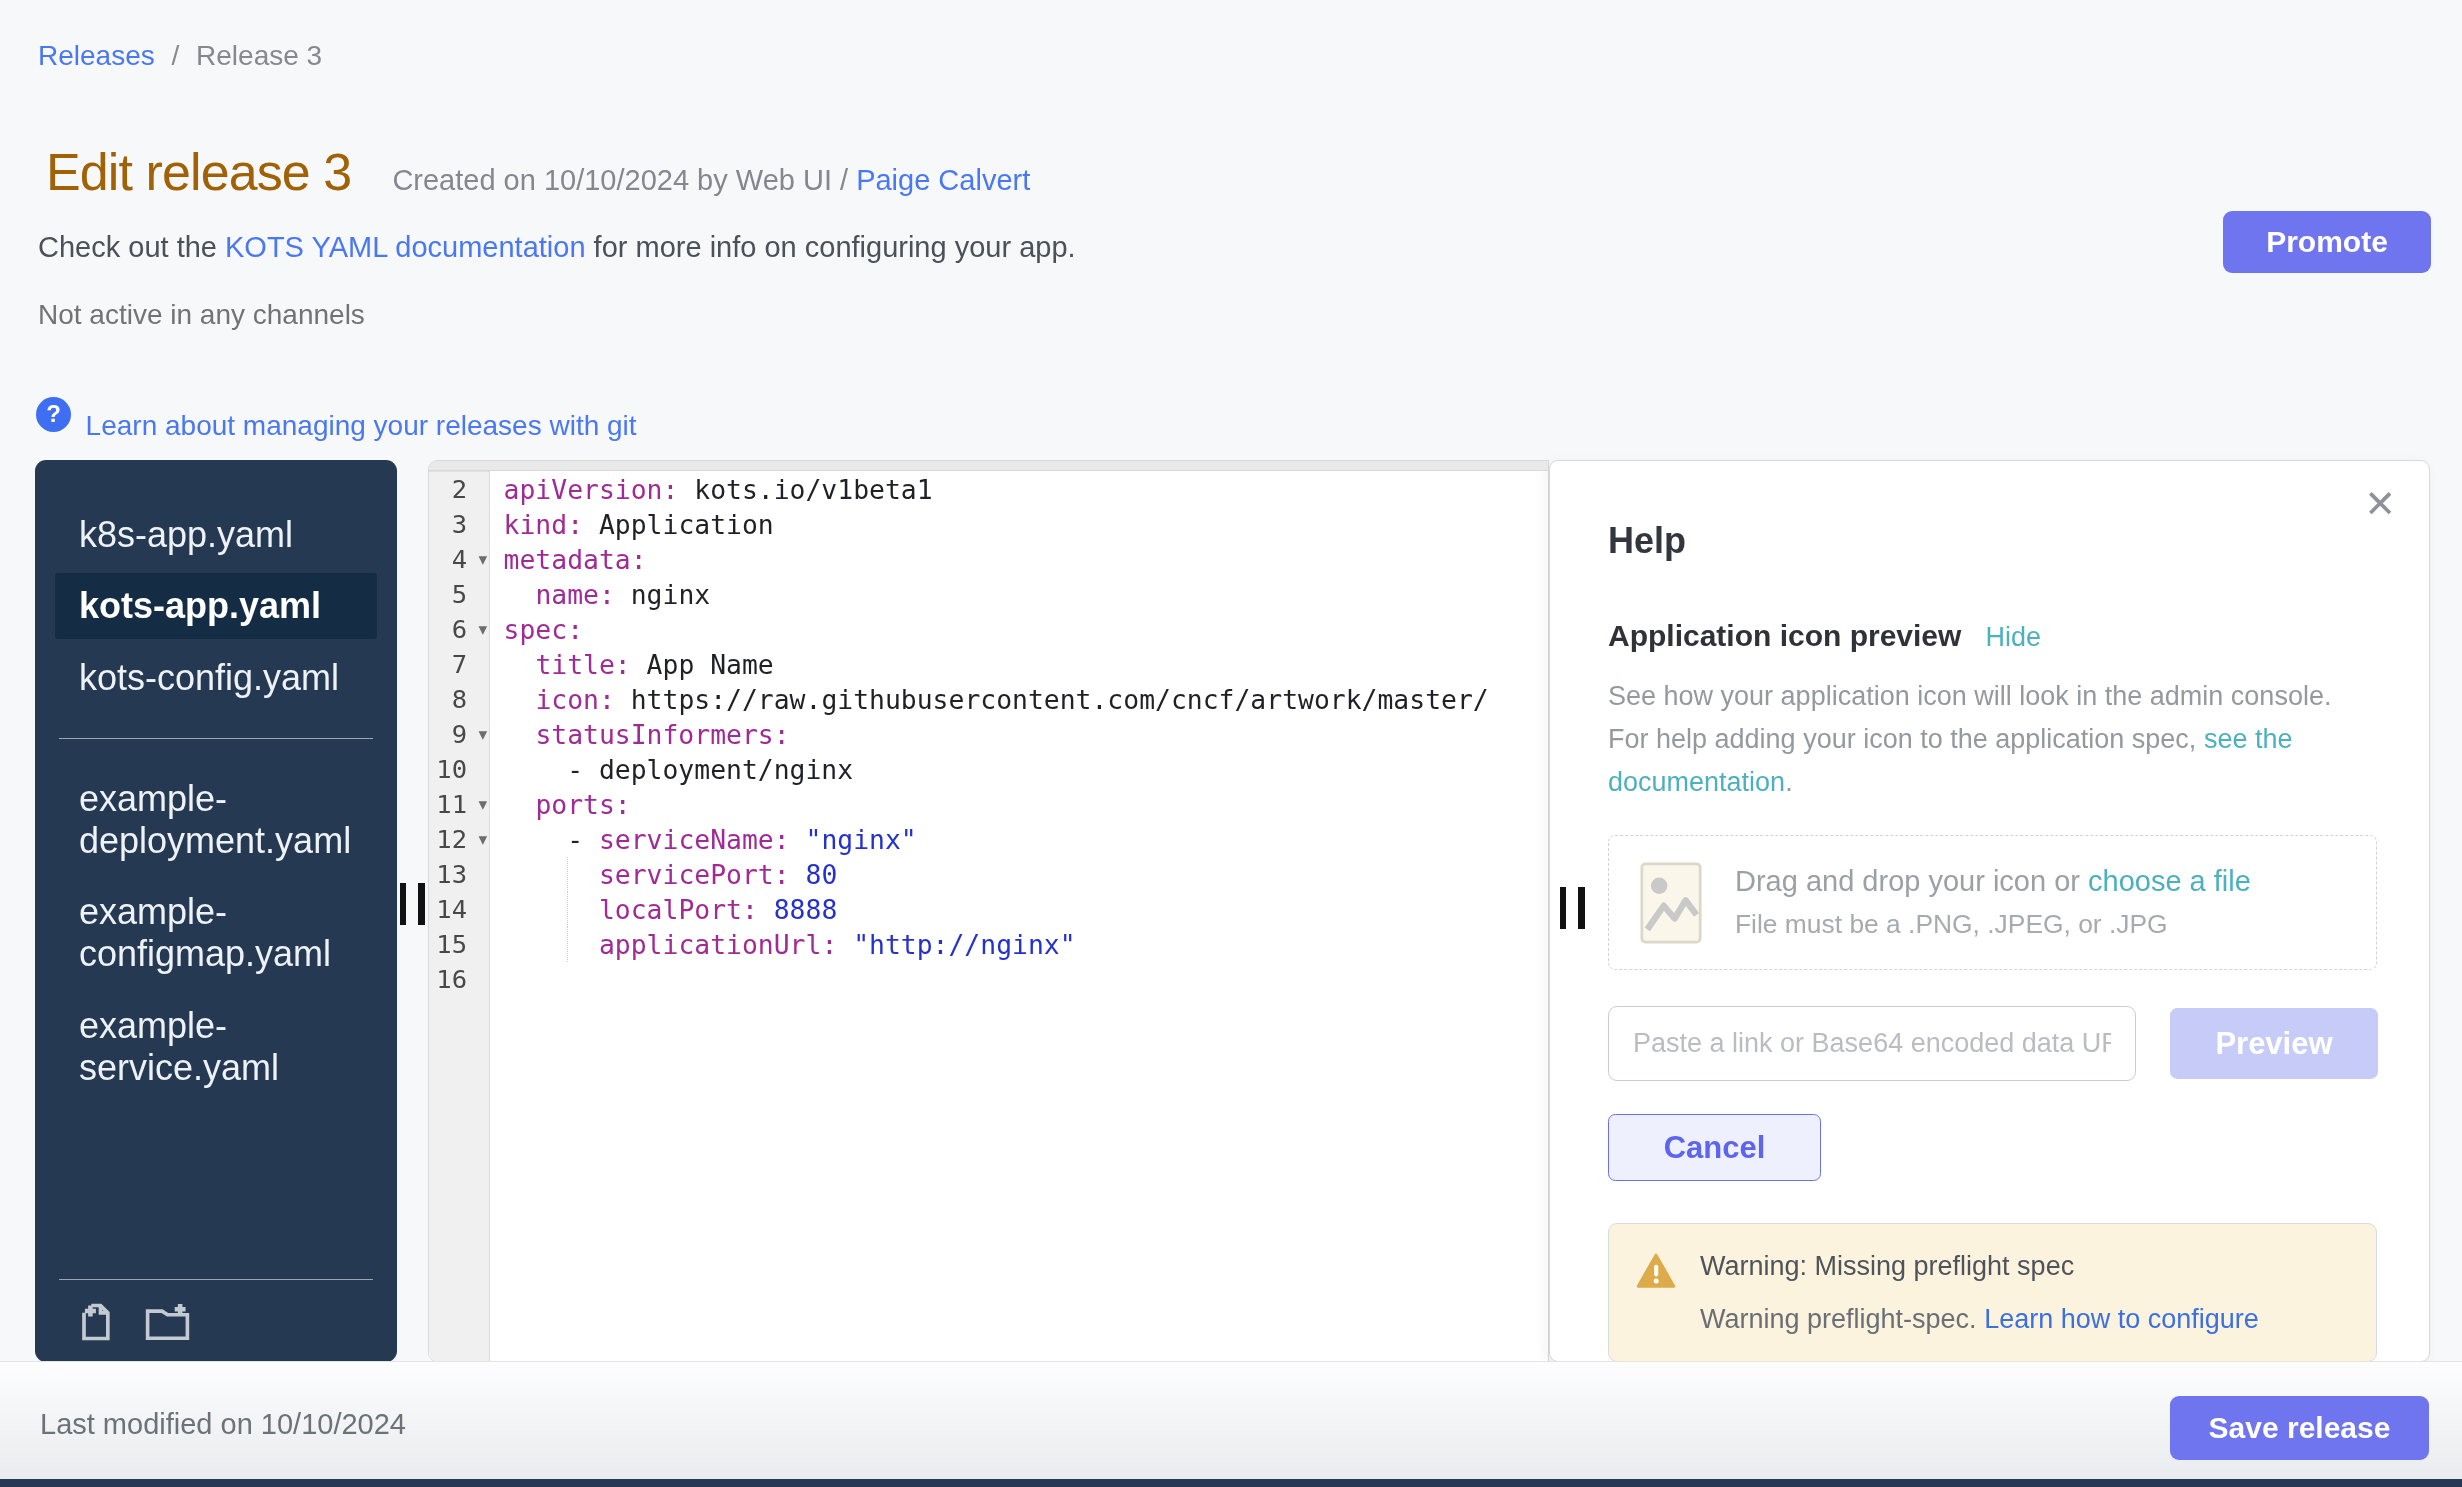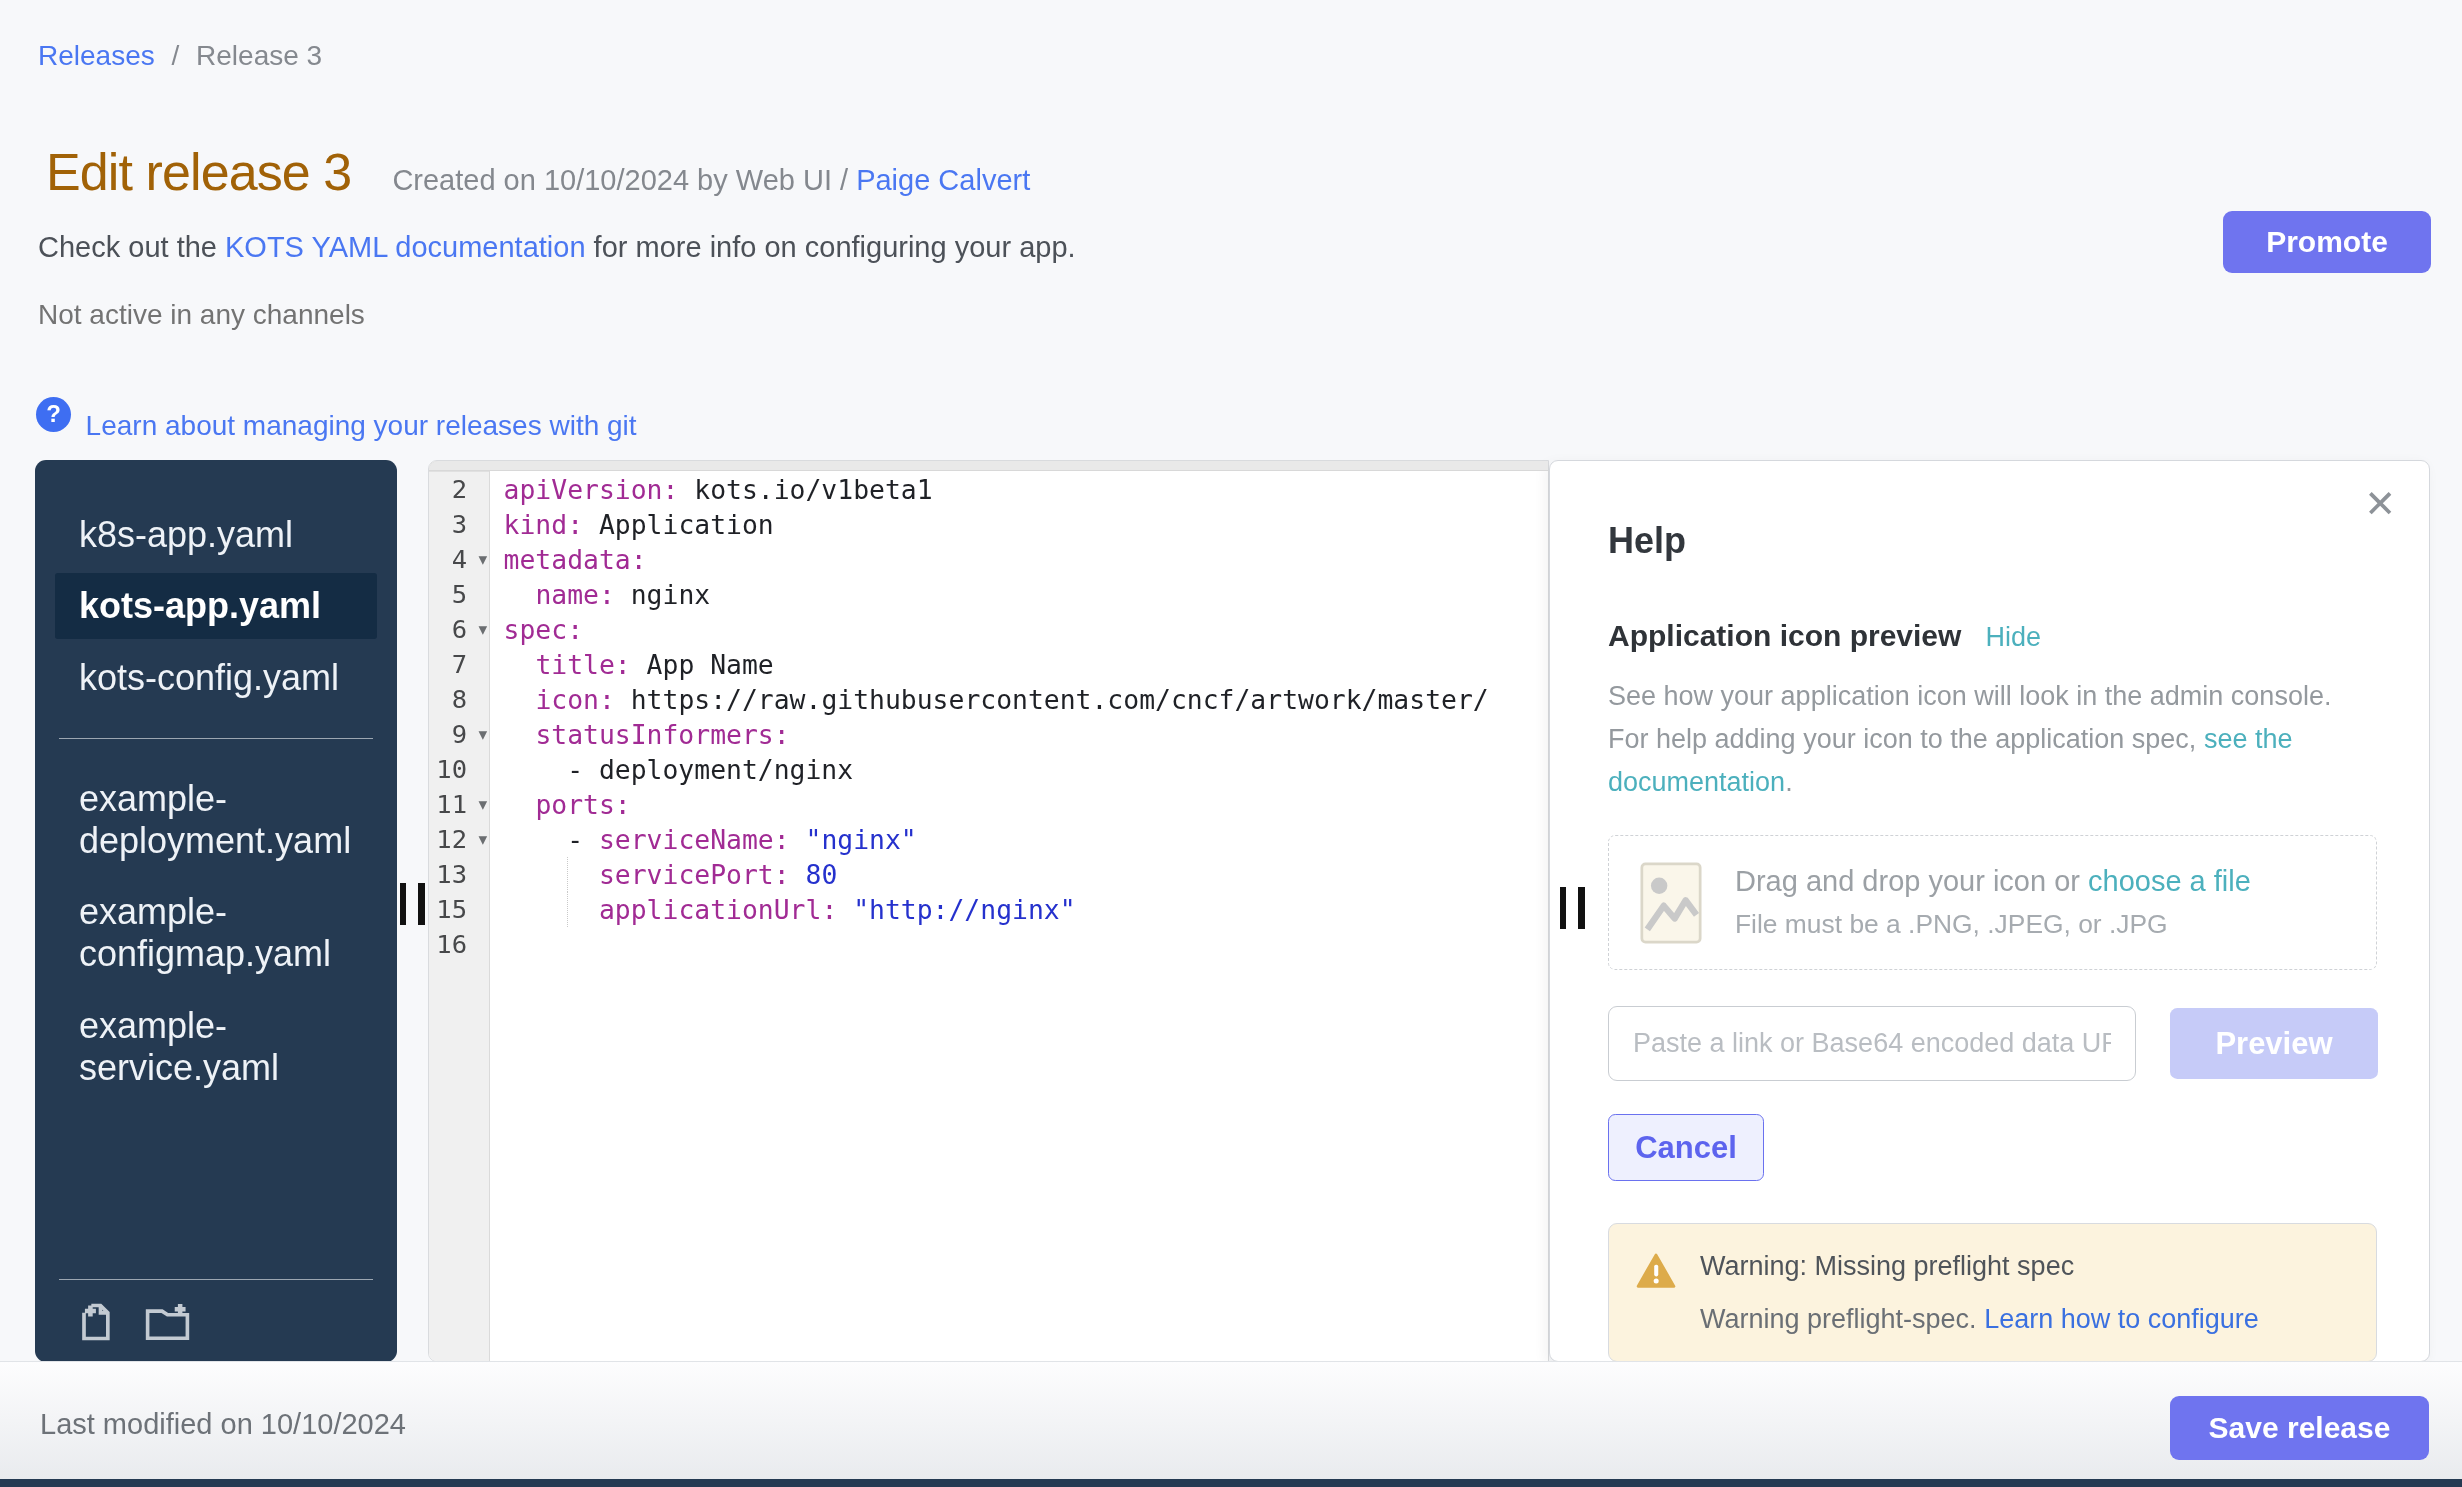--- a/index.html
+++ b/index.html
@@ -219,6 +219,10 @@
           <div class="lcode"><i class="guide"></i><span class="tk-plain">      </span><span class="tk-key">servicePort:</span><span class="tk-num"> 80</span></div>
         </div>
         <div class="crow">
+          <div class="lnum">14</div>
+          <div class="lcode"><i class="guide"></i><span class="tk-plain">      </span><span class="tk-key">localPort:</span><span class="tk-num"> 8888</span></div>
+        </div>
+        <div class="crow">
           <div class="lnum">15</div>
           <div class="lcode"><i class="guide"></i><span class="tk-plain">      </span><span class="tk-key">applicationUrl:</span><span class="tk-str"> "http://nginx"</span></div>
         </div>

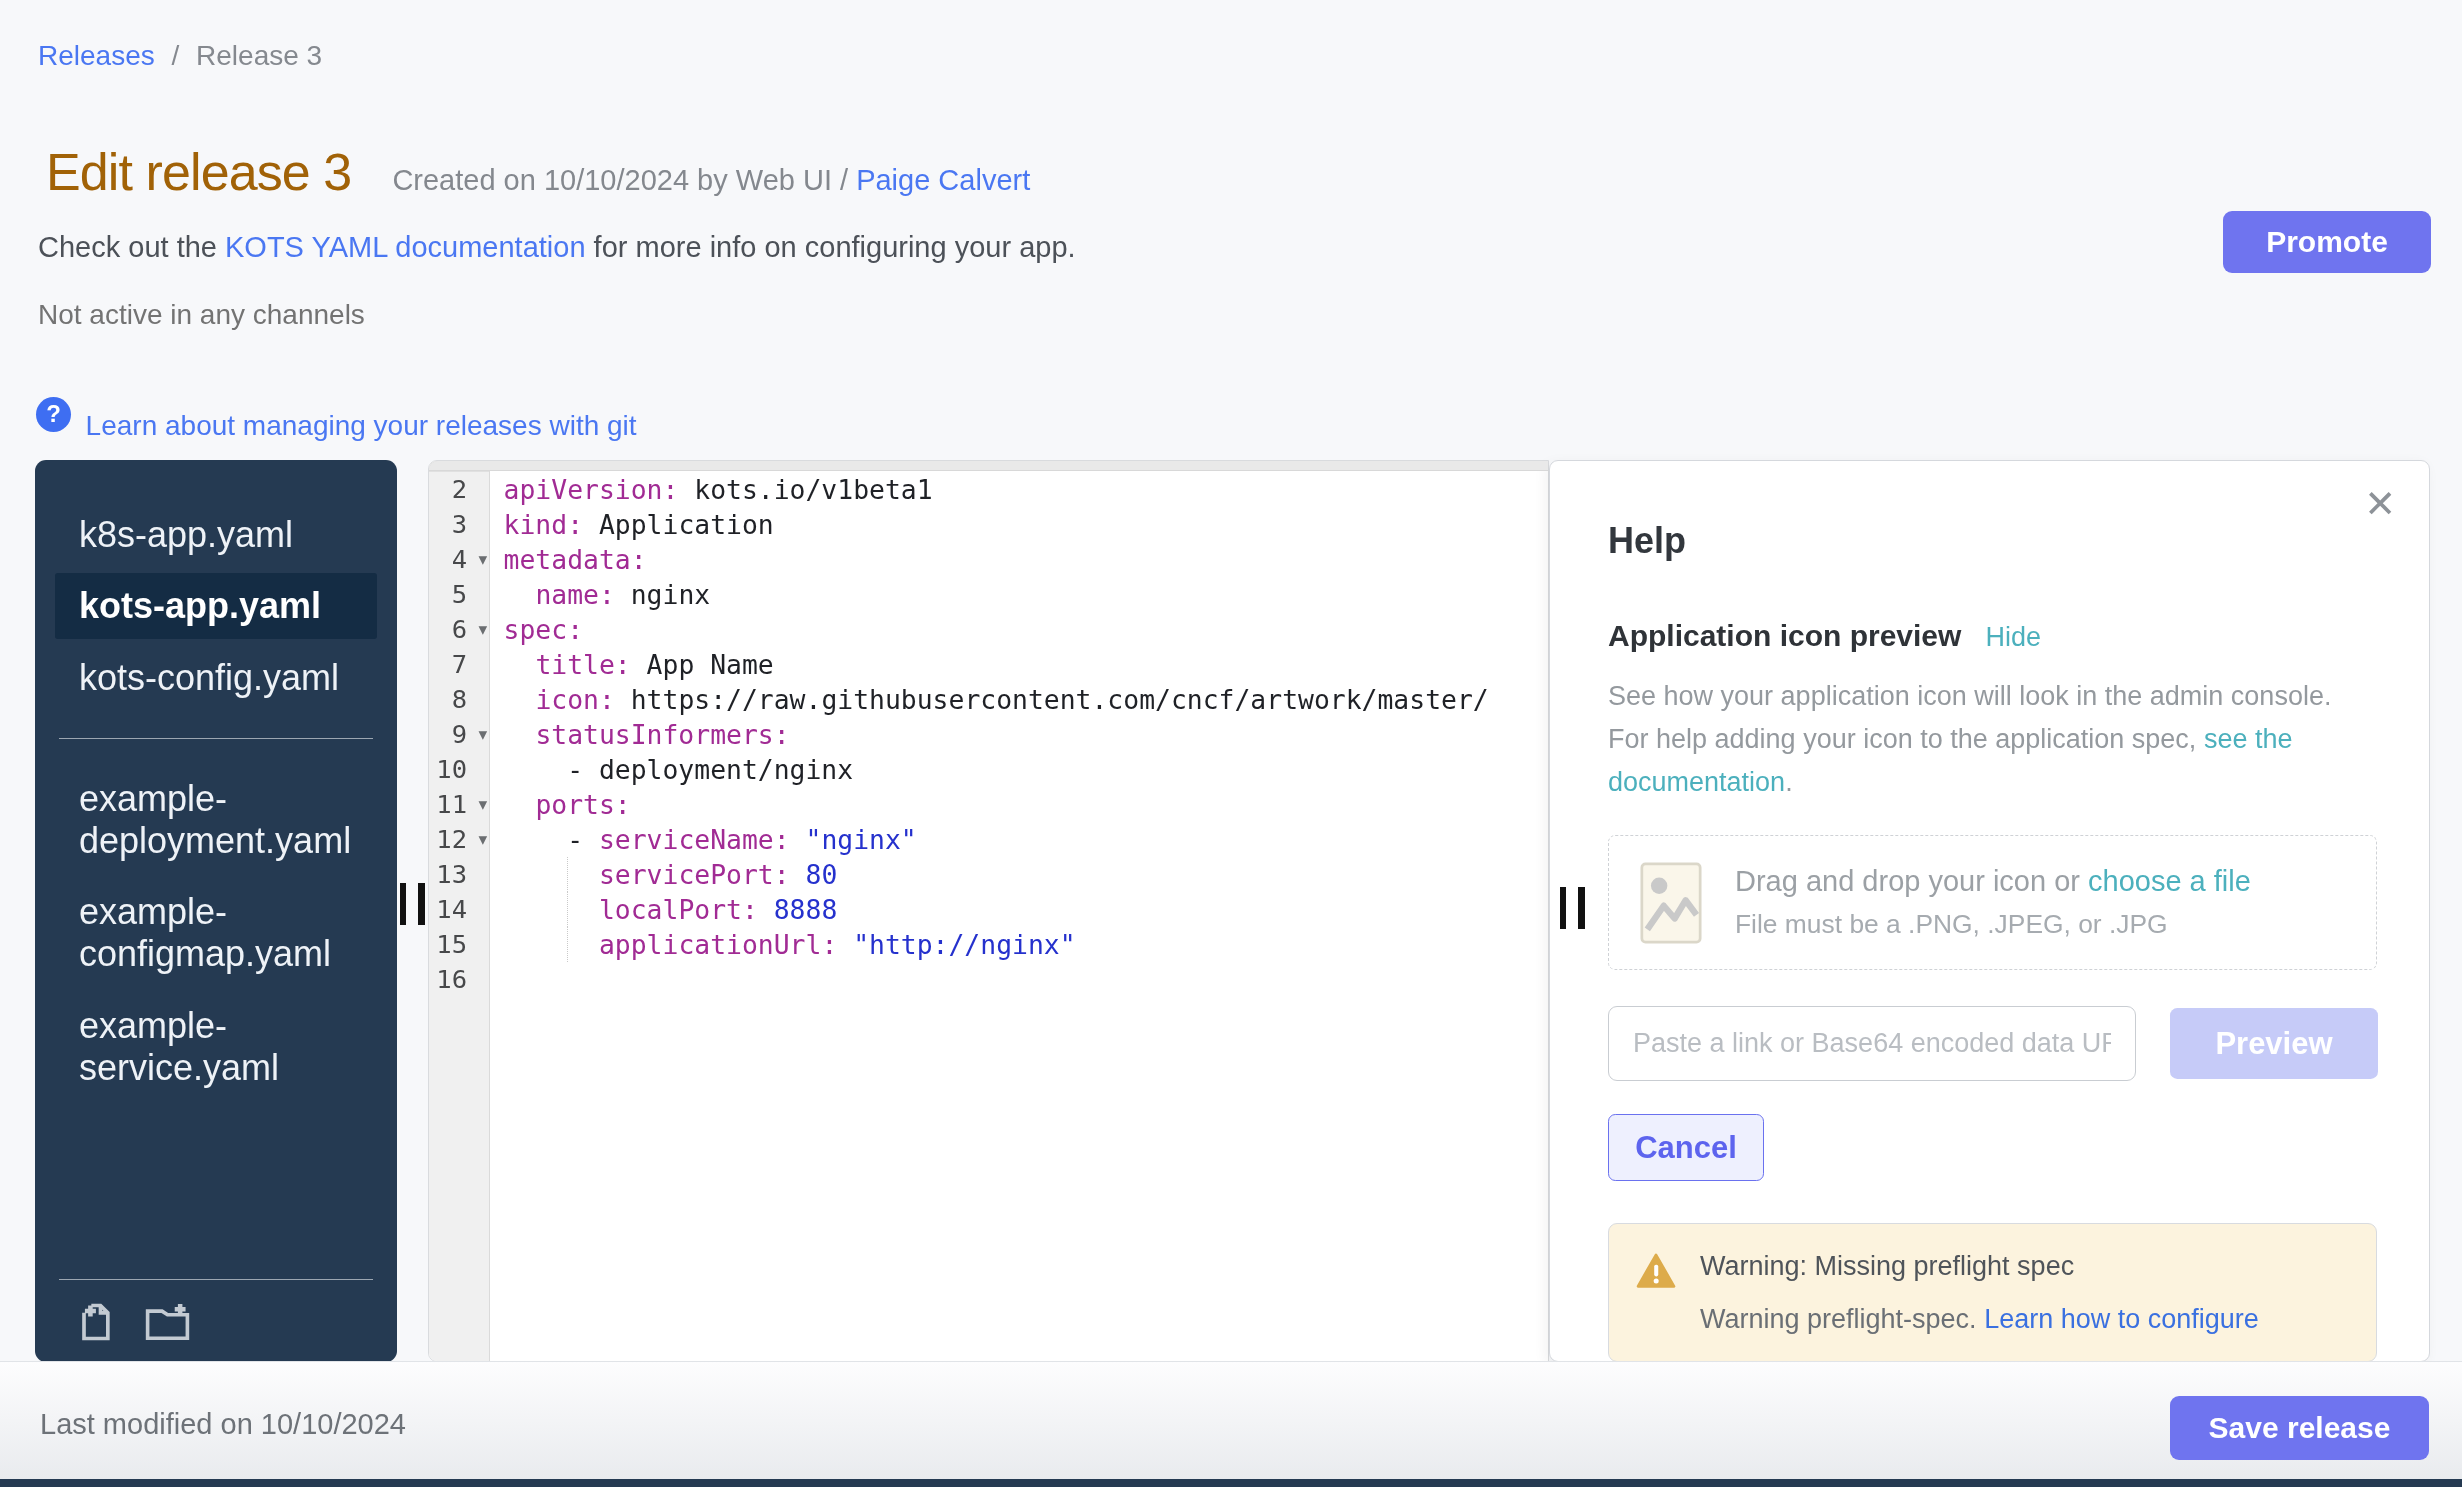--- a/index.html
+++ b/index.html
@@ -82,7 +82,7 @@
   .url-row input::placeholder{color:#b9bdc2;}
   .preview{margin-left:34px;width:208px;height:71px;border:none;border-radius:7.3px;background:#c6cbf8;
            color:#ffffff;font-size:31px;font-weight:bold;font-family:"Liberation Sans",sans-serif;cursor:default;}
-  .cancel{margin-top:33px;display:block;width:156px;height:67px;border:1.8px solid #6a71ef;border-radius:7.3px;
+  .cancel{margin-top:33px;display:block;width:213px;height:67px;border:1.8px solid #6a71ef;border-radius:7.3px;
           background:#eef0fe;color:#5d64ee;font-size:31px;font-weight:bold;
           font-family:"Liberation Sans",sans-serif;cursor:pointer;}
   .warning{margin-top:42px;width:769px;box-sizing:border-box;background:#fcf3de;border:0.9px solid #d8dbe0;

